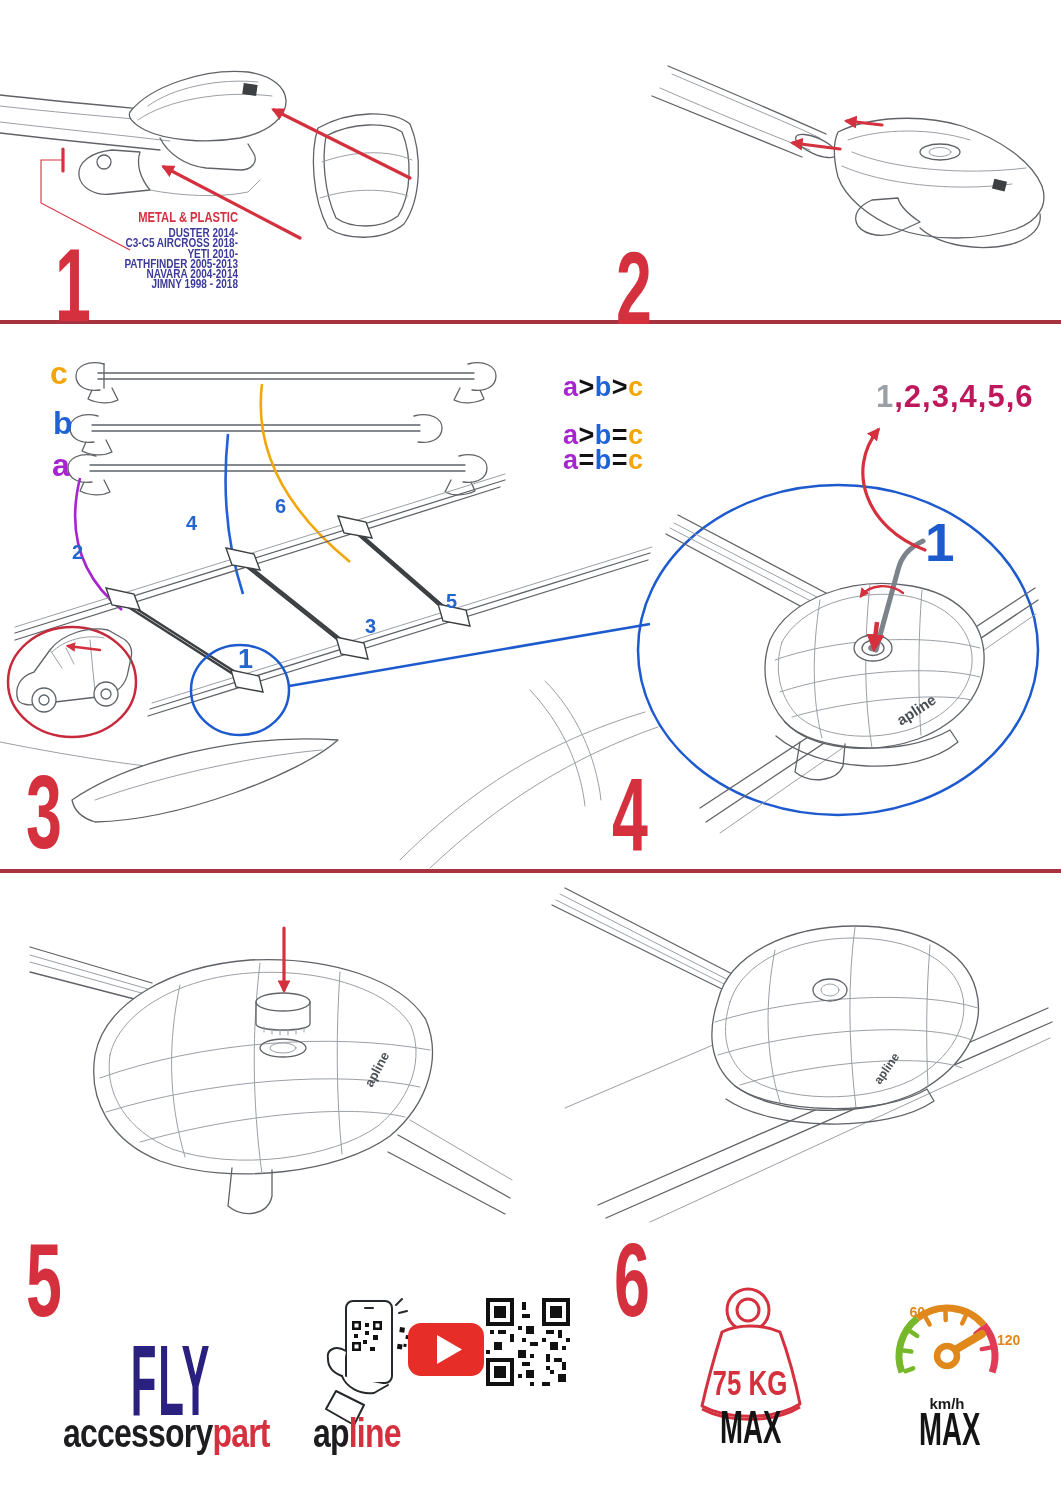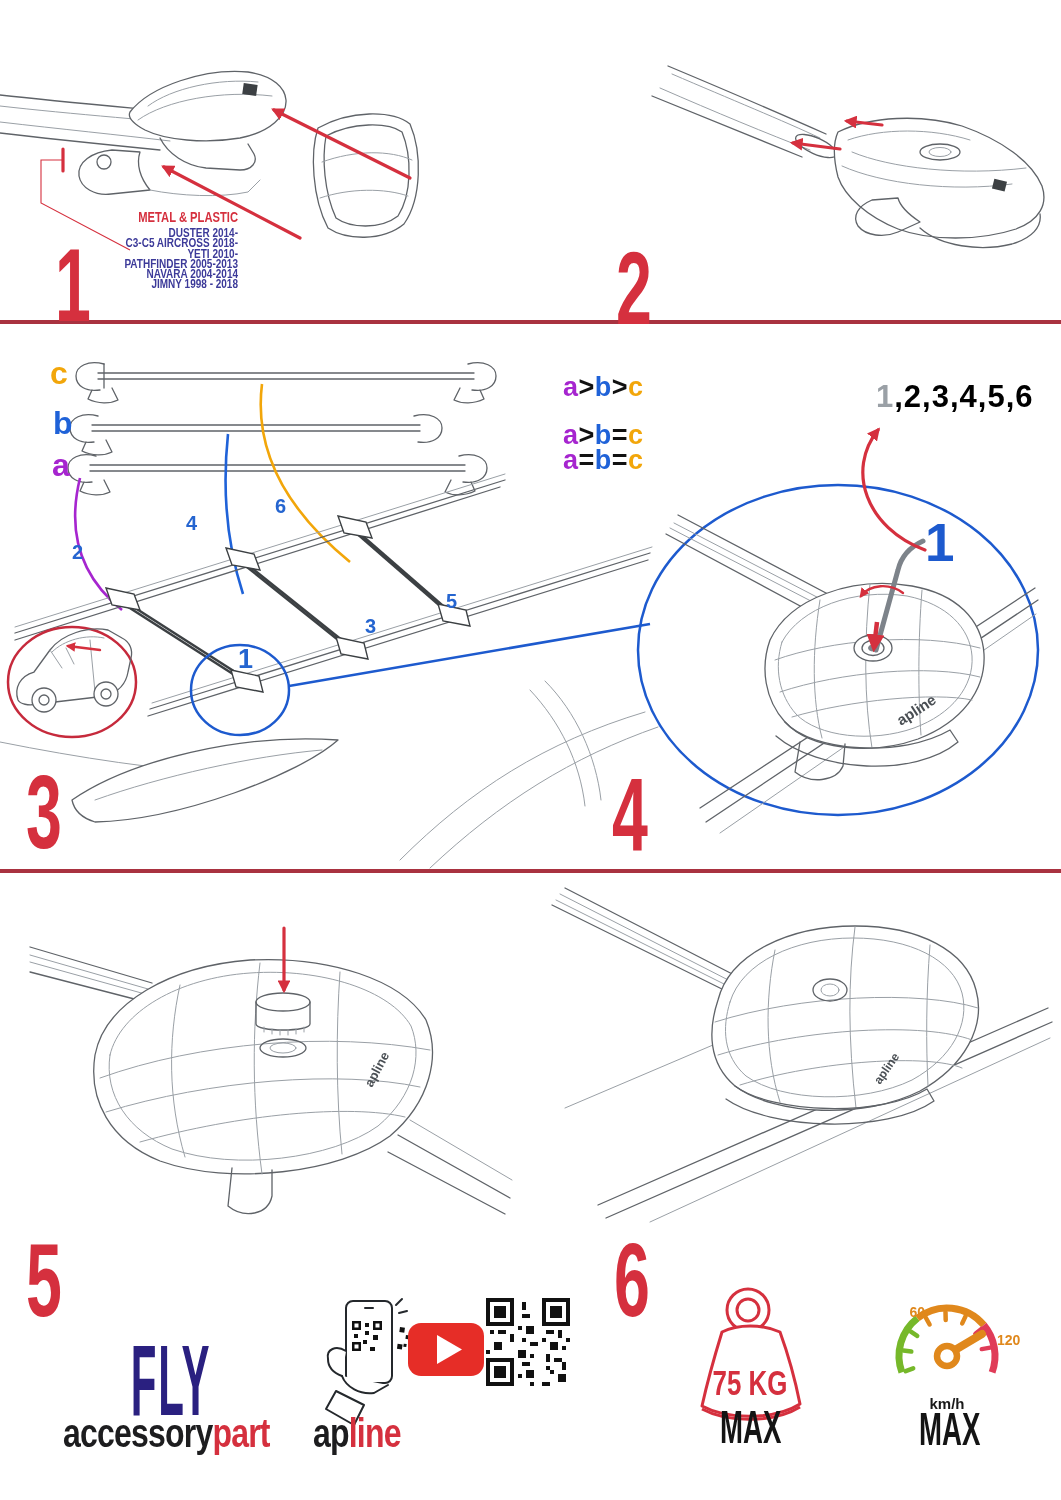--- a/index.html
+++ b/index.html
@@ -19,7 +19,7 @@
   .formula{position:absolute;left:563px;font-size:27px;font-weight:700;letter-spacing:.5px;line-height:1;}
   .roofnum{position:absolute;font-size:20px;font-weight:700;color:#2565d0;line-height:1;}
   .seq{position:absolute;left:876px;top:381px;font-size:31px;font-weight:700;letter-spacing:1px;line-height:1;}
-  .seq .first{color:#9aa0a6}.seq .rest{color:#000000}
+  .seq .first{color:#9aa0a6}.seq .rest{color:#be185d}
   .bigone{position:absolute;left:925px;top:516px;font-size:53px;font-weight:700;color:#1d5ace;line-height:1;}
   .fly{position:absolute;left:96px;top:1330px;width:120px;text-align:center;
        font-size:100px;line-height:1;font-weight:700;color:#2a2080;

